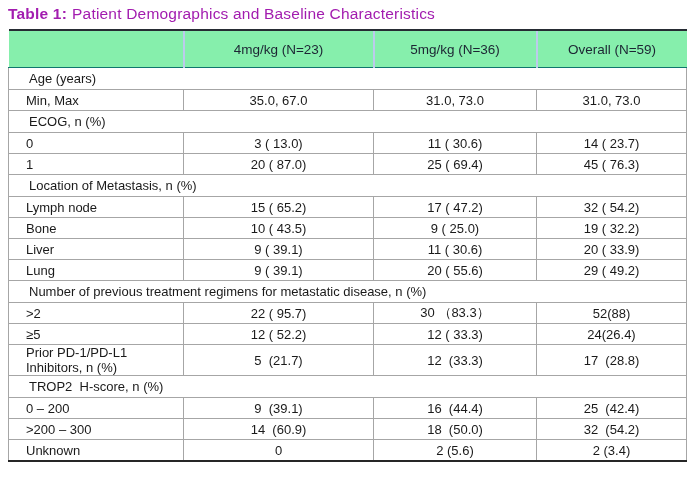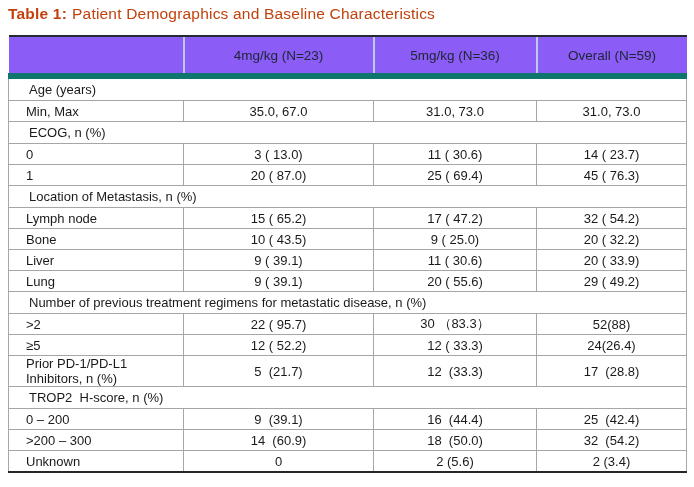--- a/index.html
+++ b/index.html
@@ -12,9 +12,9 @@
     overflow:hidden;
   }
   .title{
-    padding:5px 0 12px 8px;
+    padding:5px 0 6px 8px;
     font-size:15.5px;
-    color:#c2410c;
+    color:#a21caf;
     letter-spacing:.2px;
   }
   .title .title-bold{font-weight:bold;}

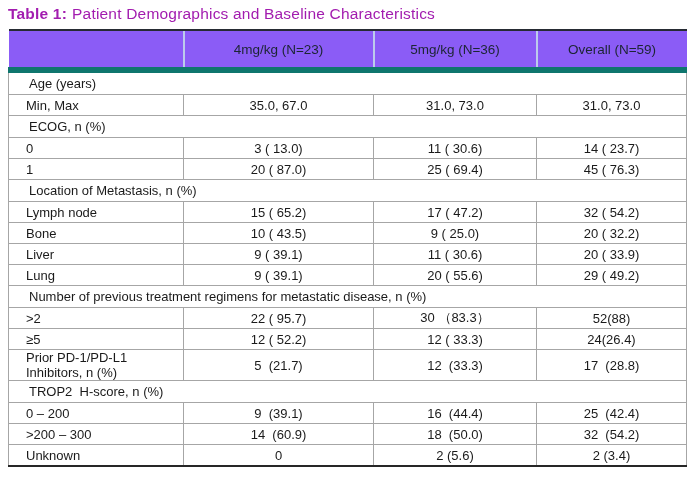--- a/index.html
+++ b/index.html
@@ -27,14 +27,14 @@
     font-size:13px;
   }
   thead th{
-    background:#8b5cf6;
+    background:#86efac;
     color:#1c2533;
     font-weight:normal;
     font-size:13.5px;
     height:36px;
     text-align:center;
     border-top:2px solid #262b33;
-    border-bottom:6px solid #0f766e;
+    border-bottom:1px solid #0f766e;
     padding:0 2px;
   }
   thead th + th{border-left:2px solid #bccbec;}

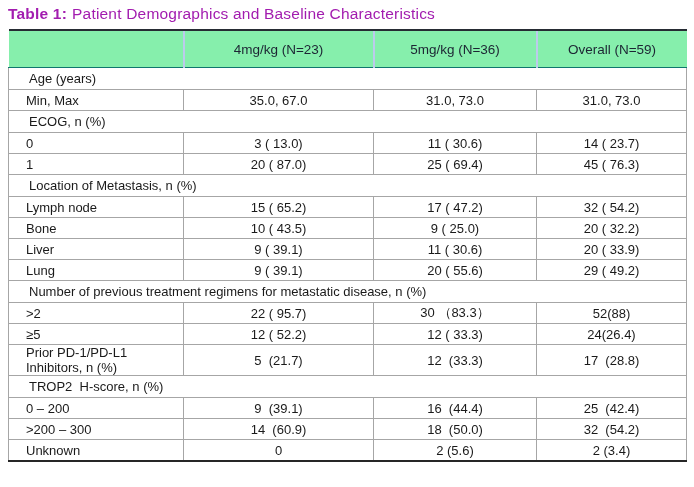--- a/index.html
+++ b/index.html
@@ -116,7 +116,7 @@
           <td class="label">Bone</td>
           <td class="val">10 ( 43.5)</td>
           <td class="val">9 ( 25.0)</td>
-          <td class="val">20 ( 32.2)</td>
+          <td class="val">19 ( 32.2)</td>
         </tr>
         <tr class="data">
           <td class="label">Liver</td>

